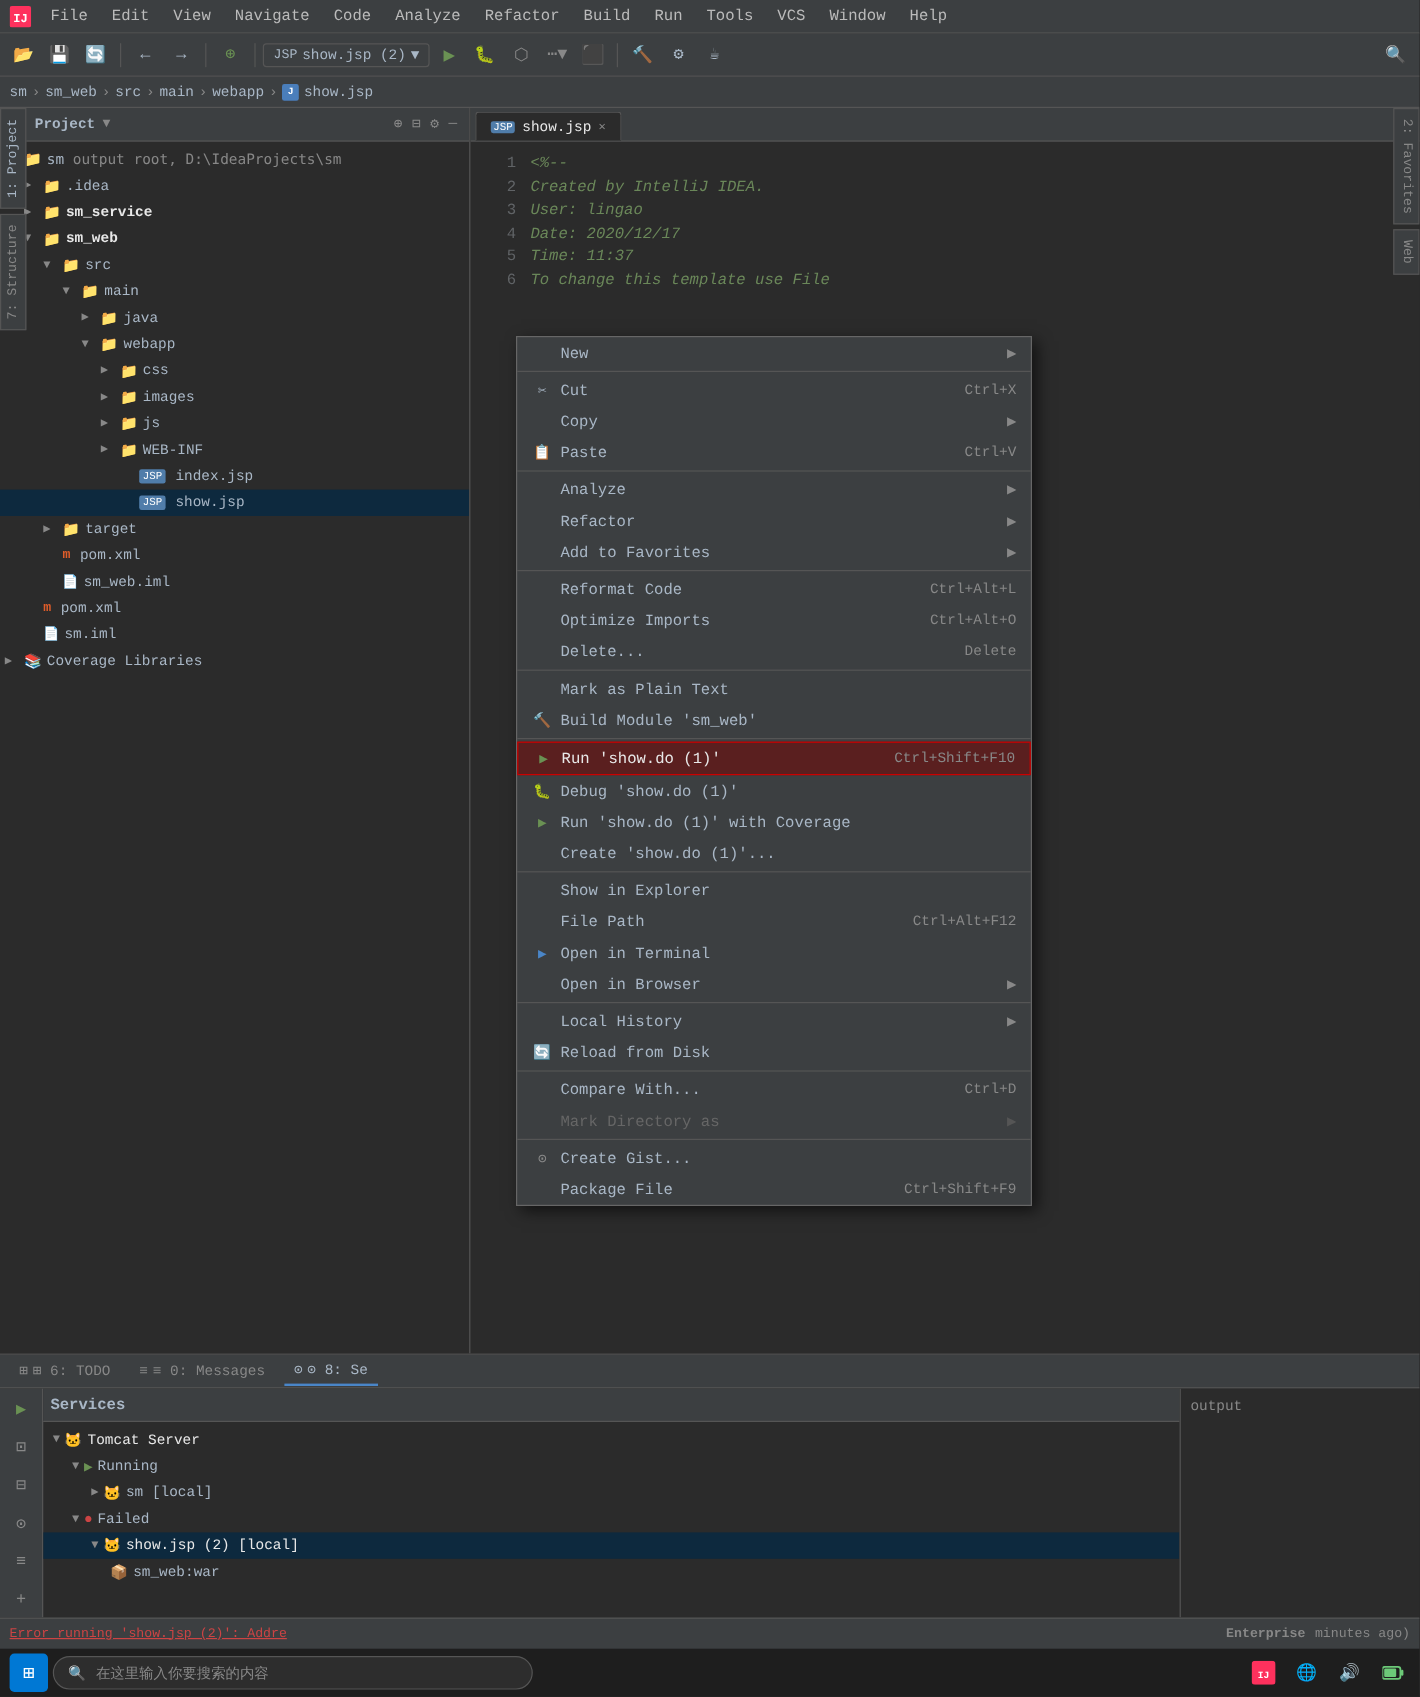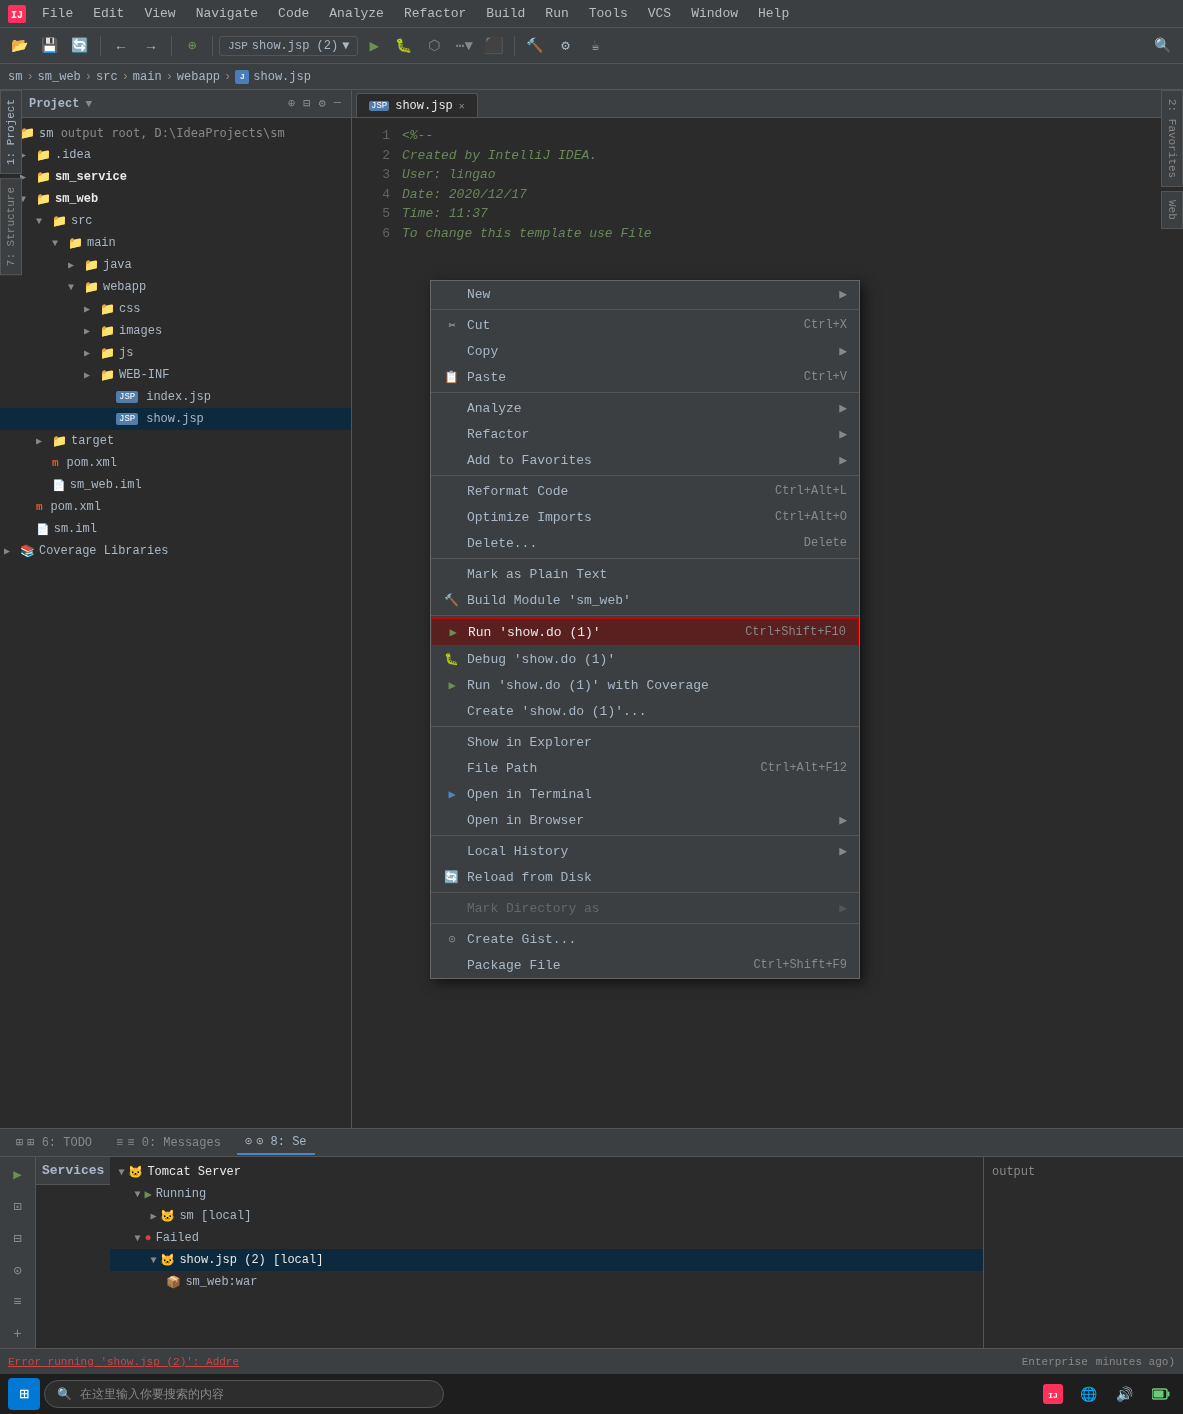--- a/index.html
+++ b/index.html
@@ -112,7 +112,7 @@
 
     
     .project-panel {
-      width: 352px;
+      width: 392px;
       background: #2b2b2b;
       border-right: 1px solid #555;
       display: flex;

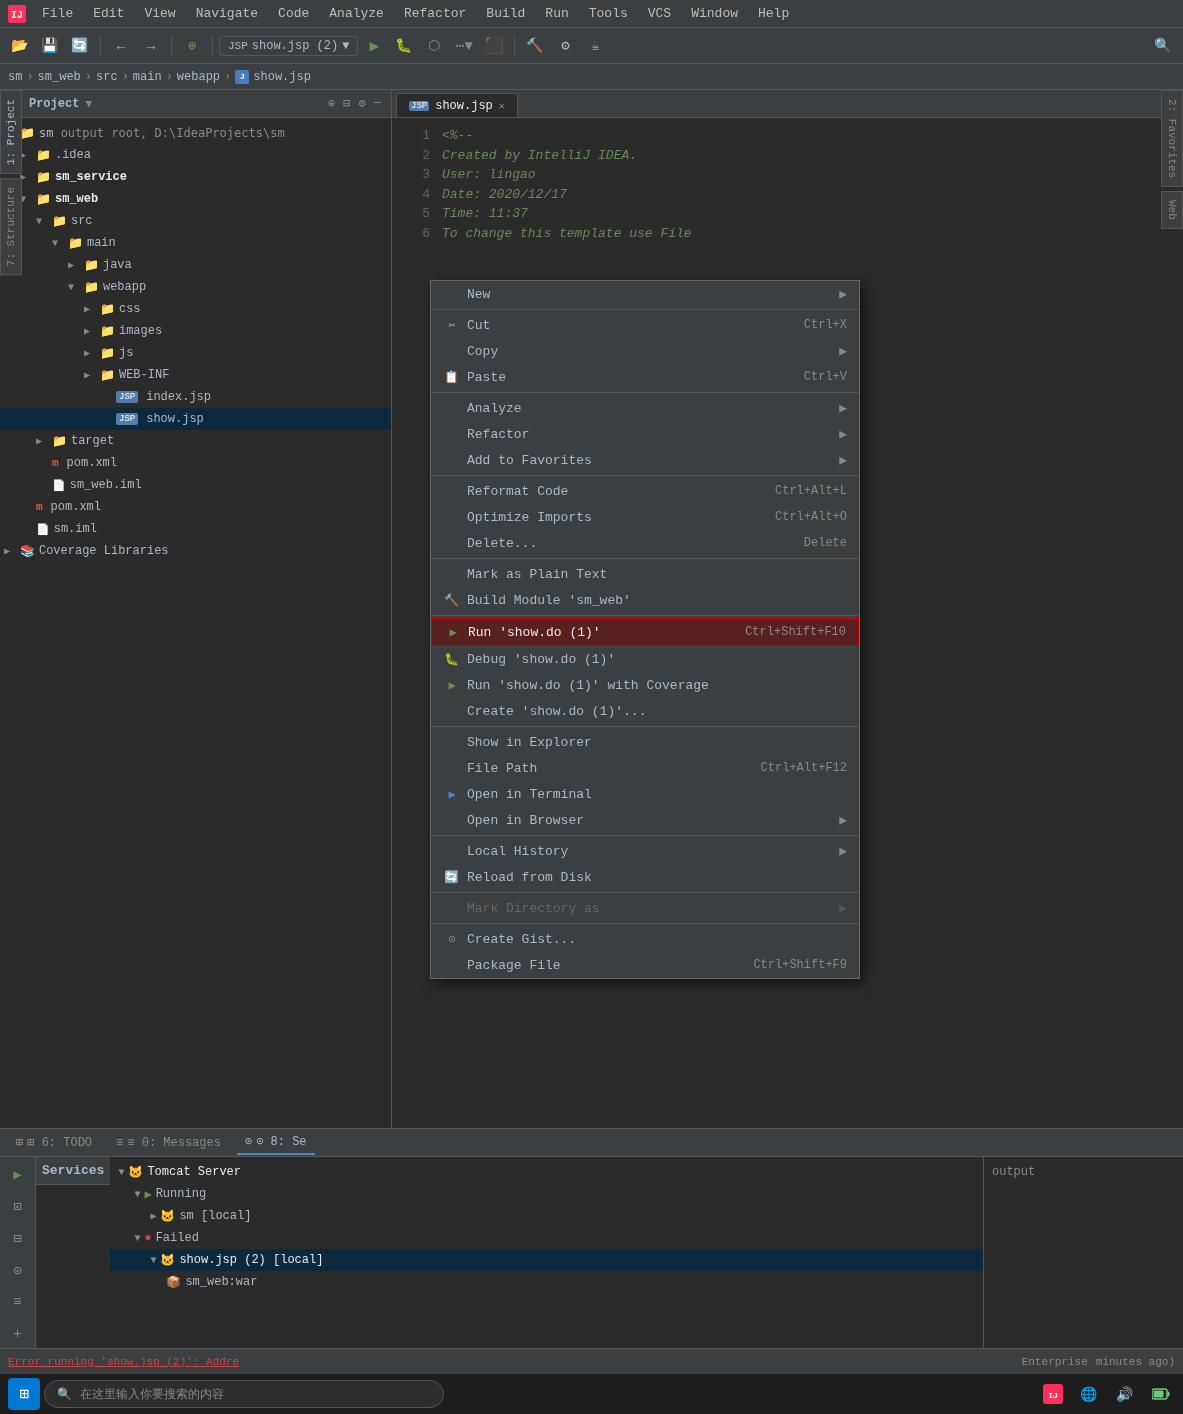--- a/index.html
+++ b/index.html
@@ -772,6 +772,11 @@
   </div>
   <div class="ctx-sep"></div>
 
+  <div class="ctx-item">
+    <span class="ctx-icon"></span>
+    <span class="ctx-label">Compare With...</span>
+    <span class="ctx-shortcut">Ctrl+D</span>
+  </div>
 
   <div class="ctx-item disabled">
     <span class="ctx-icon"></span>

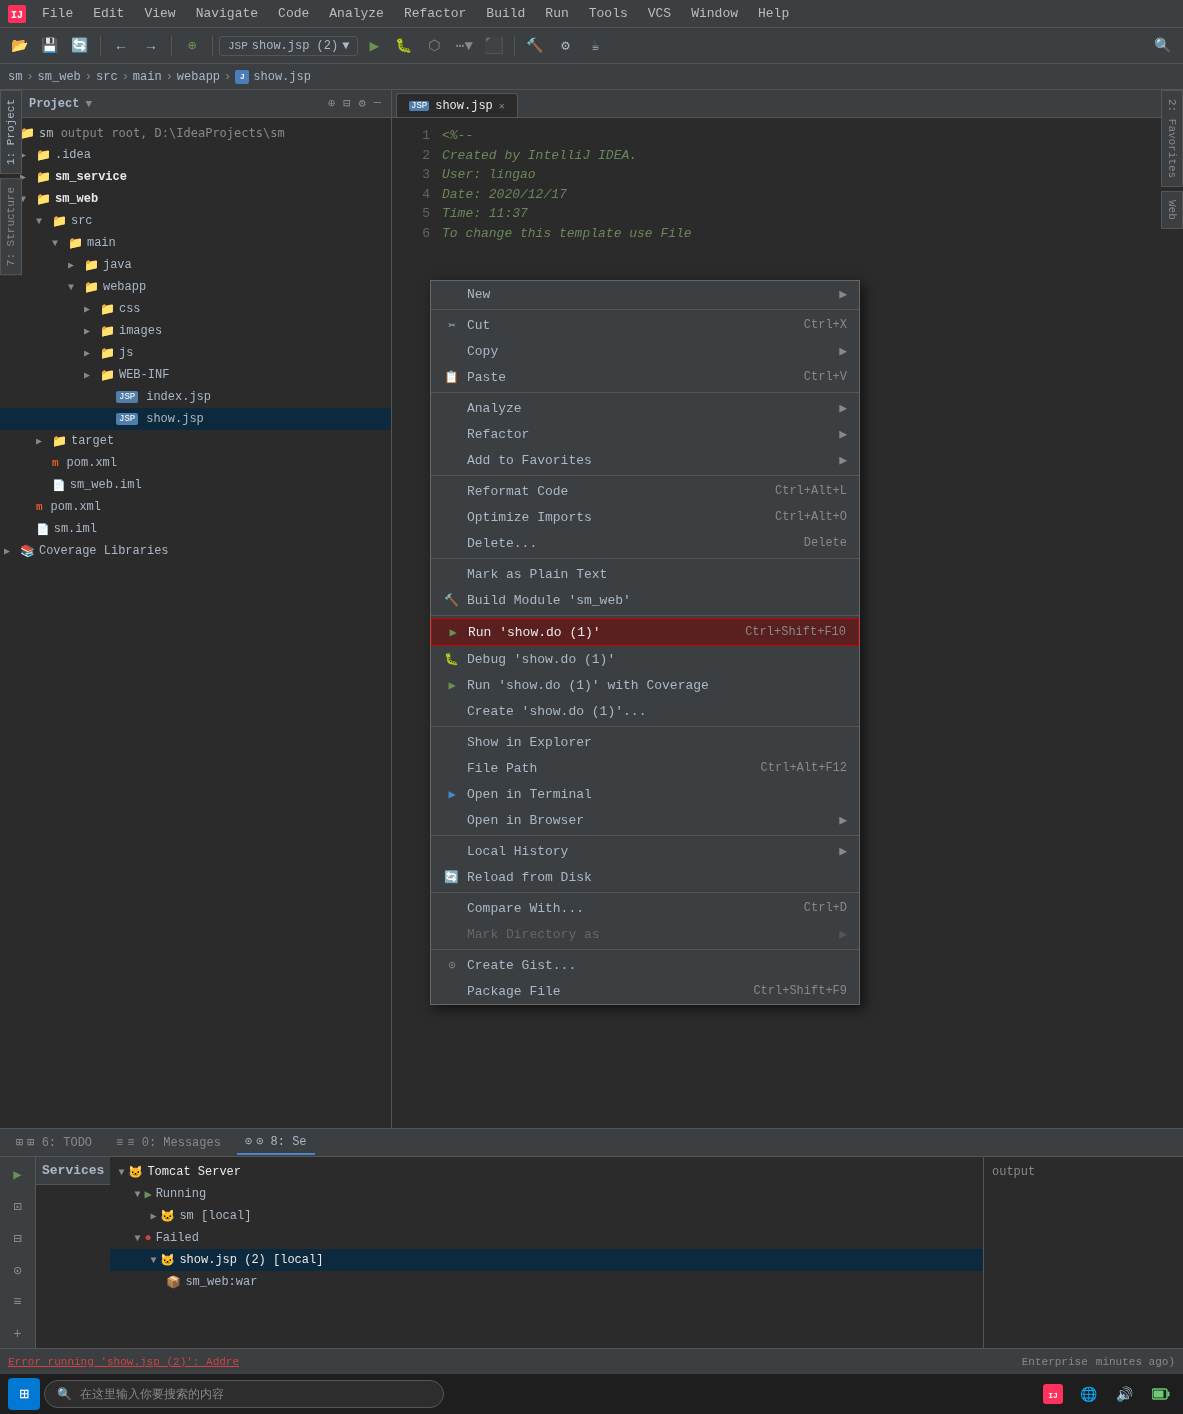--- a/index.html
+++ b/index.html
@@ -824,7 +824,7 @@
       <div class="srv-btn">+</div>
     </div>
 
-    <div style="flex:1; display:flex; flex-direction:row;">
+    <div style="flex:1; display:flex; flex-direction:column;">
       <div class="services-toolbar">
         <span style="font-size:13px; font-weight:bold; color:#a9b7c6;">Services</span>
       </div>

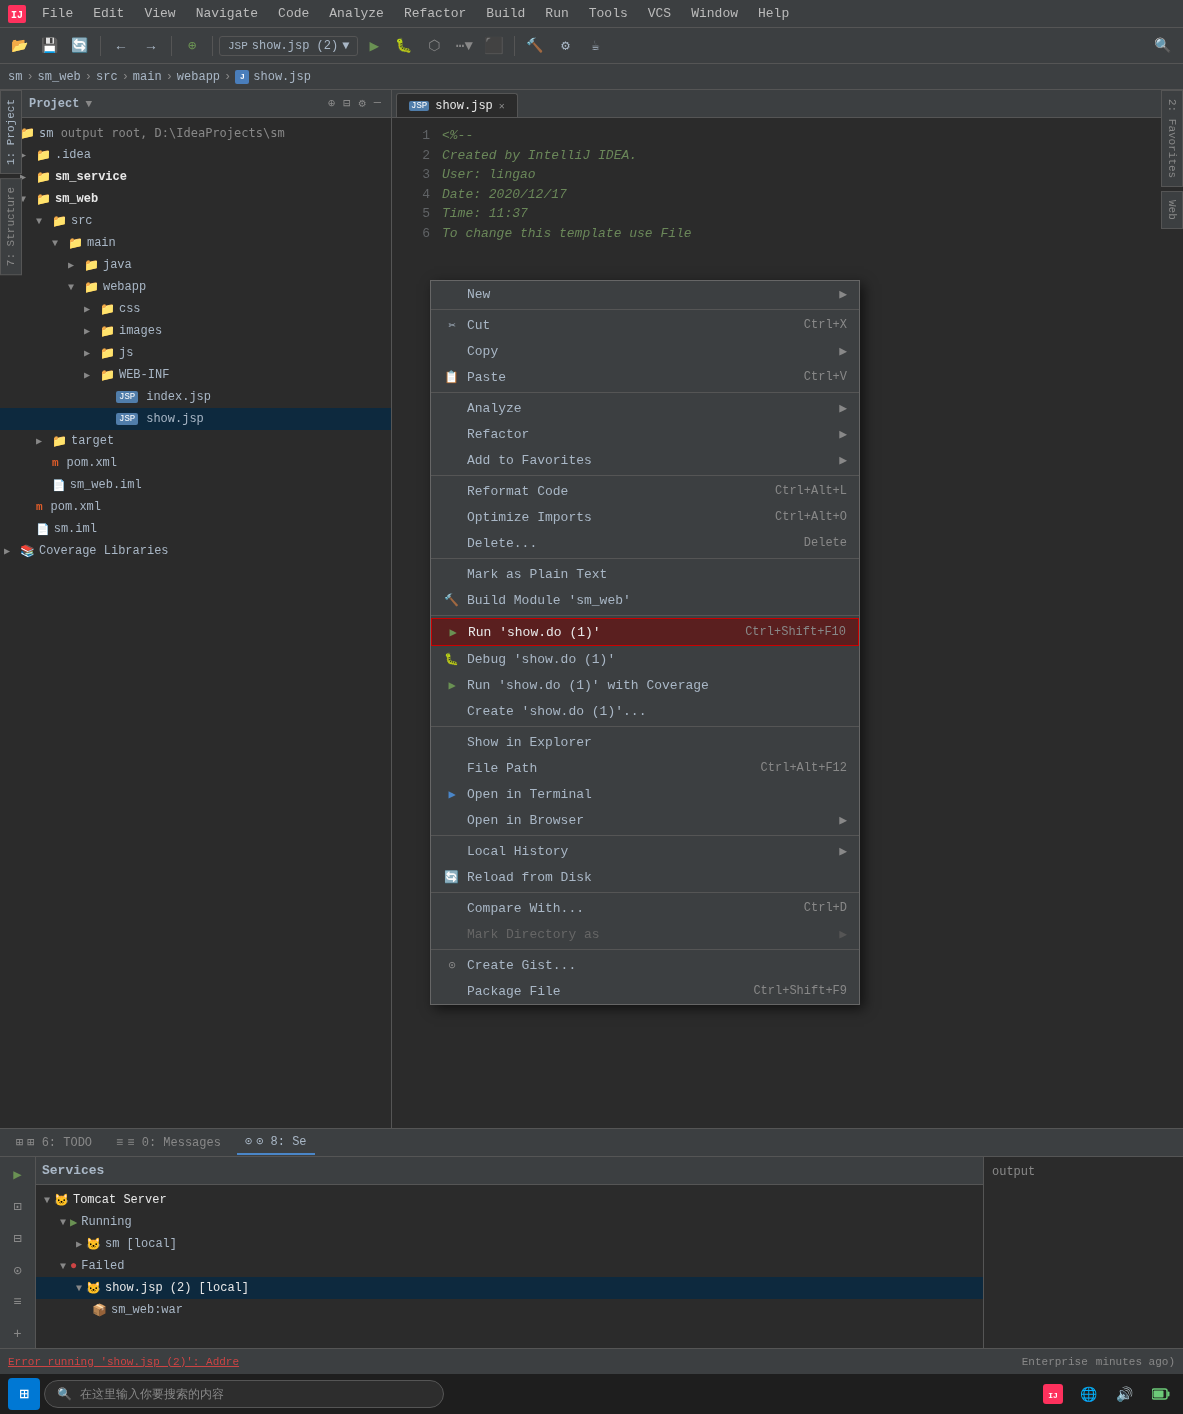--- a/index.html
+++ b/index.html
@@ -875,7 +875,7 @@
 
 <div class="status-bar">
   <span class="status-error">Error running 'show.jsp (2)': Addre</span>
-  <span style="margin-left:auto; color:#888;">Enterprise</span>
+  <span style="margin-left:auto; color:#888;font-weight:bold;">Enterprise</span>
   <span>minutes ago)</span>
 </div>
 

